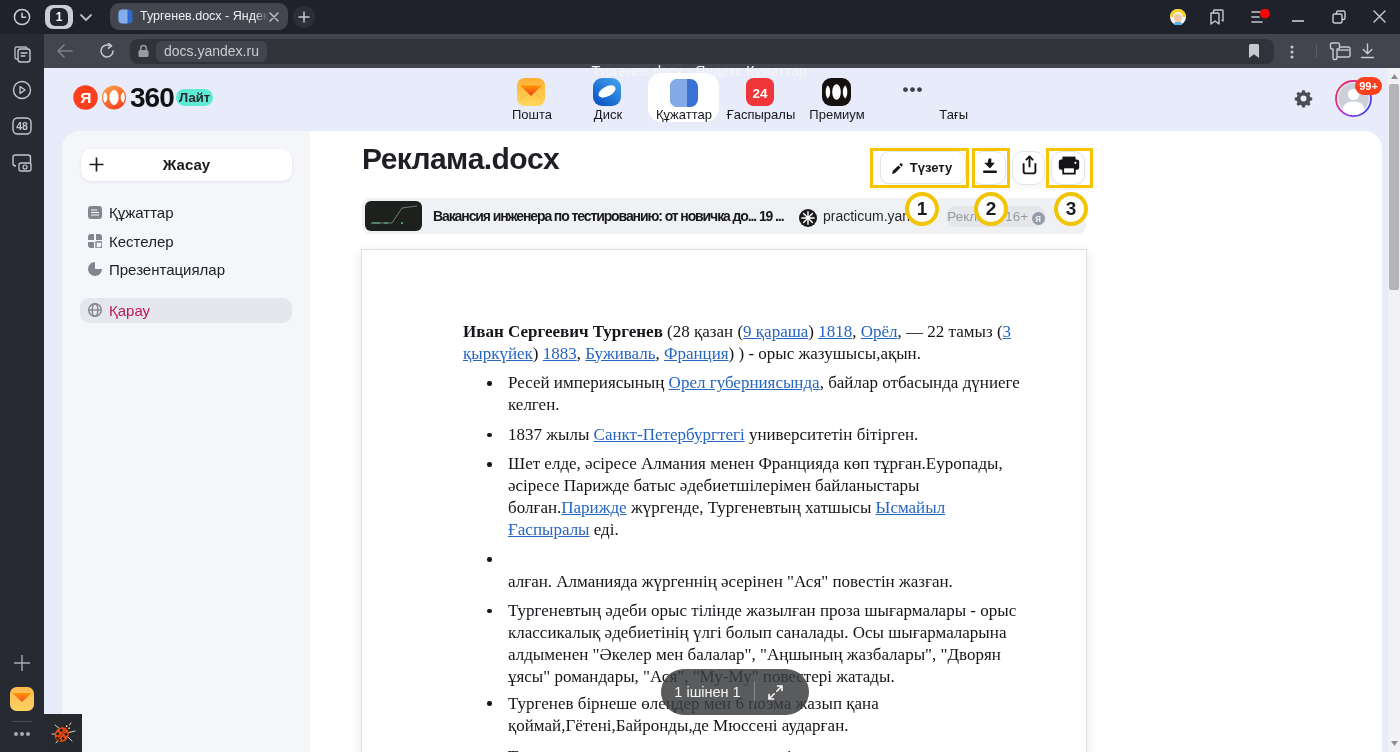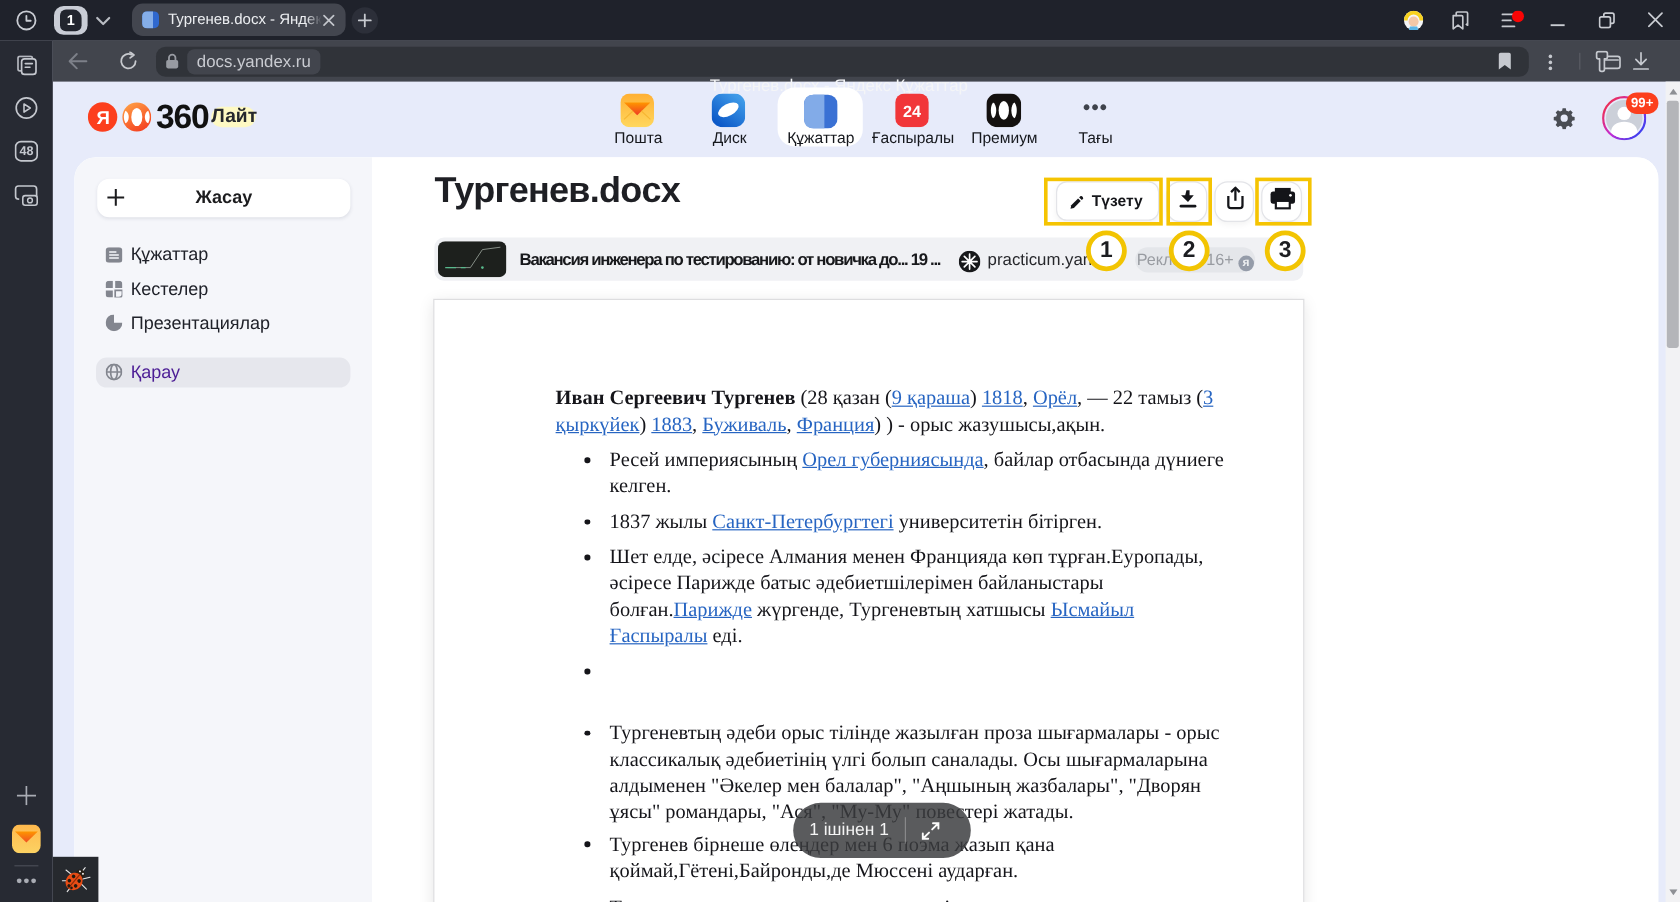--- a/index.html
+++ b/index.html
@@ -197,7 +197,7 @@
     <path d="M50.5 7.2 A12 12 0 0 1 50.5 17.8 C48.7 17 47.7 15 47.7 12.5 C47.7 10 48.7 8 50.5 7.2 Z" fill="#fff"></path>
   </svg>
   <div class="abs" style="left:86px;top:14px;width:42px;height:32px;line-height:32px;font-size:28px;font-weight:700;color:#111;letter-spacing:-1px;">360</div>
-  <div class="abs" style="left:132px;top:21px;width:37px;height:17px;border-radius:9px;background:#fef9c3;font-size:16px;font-weight:700;color:#26282d;text-align:center;line-height:17px;">Лайт</div>
+  <div class="abs" style="left:132px;top:21px;width:37px;height:17px;border-radius:9px;background:#5eead4;font-size:13px;font-weight:700;color:#26282d;text-align:center;line-height:17px;">Лайт</div>
 
   <div class="abs" style="left:604px;top:4.5px;width:71px;height:49px;border-radius:14px;background:#fff;"></div>
 

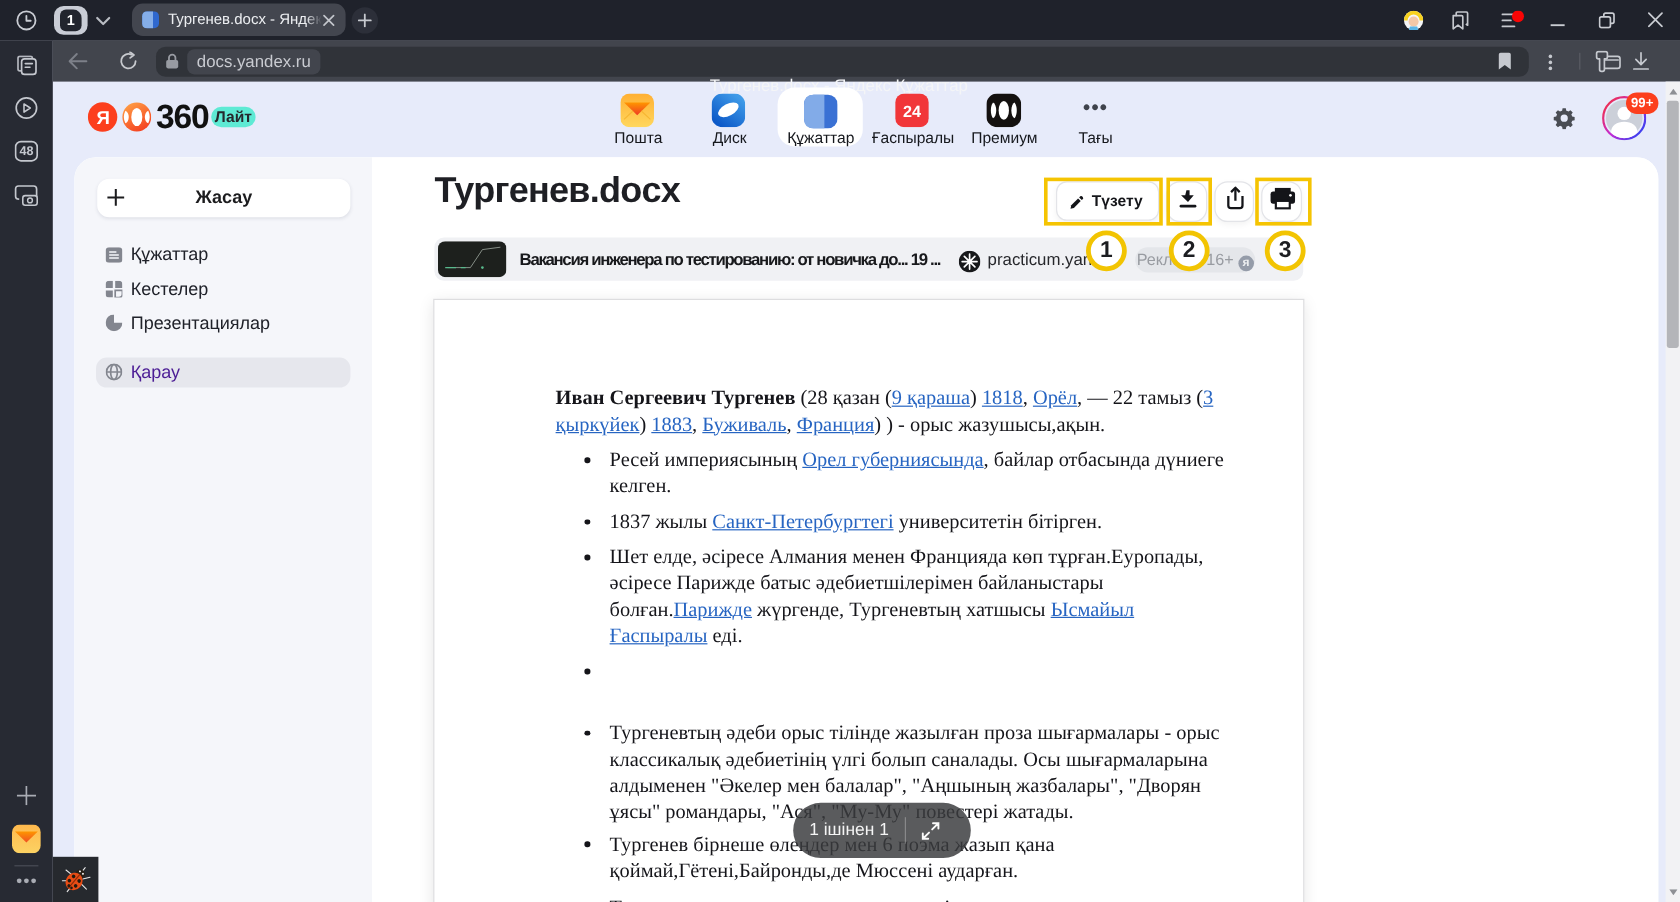--- a/index.html
+++ b/index.html
@@ -251,7 +251,7 @@
   <div class="abs" style="left:738px;top:39px;width:110px;text-align:center;font-size:13px;color:#16181d;">Премиум</div>
 
   <div class="abs" style="left:855px;top:10px;width:28px;height:28px;text-align:center;font-size:17px;font-weight:700;color:#3f434c;letter-spacing:1px;line-height:24px;">•••</div>
-  <div class="abs" style="left:814px;top:39px;width:110px;text-align:center;font-size:13px;color:#16181d;">Тағы</div>
+  <div class="abs" style="left:814px;top:39px;width:110px;text-align:right;font-size:13px;color:#16181d;">Тағы</div>
 
   <svg class="abs" style="left:1250px;top:21px;" width="19" height="19" viewBox="0 0 24 24">
     <path fill="#4a4d54" d="M10.3 1.5 h3.4 l0.5 2.6 a8 8 0 0 1 2.2 0.9 l2.2-1.5 2.4 2.4 -1.5 2.2 a8 8 0 0 1 0.9 2.2 l2.6 0.5 v3.4 l-2.6 0.5 a8 8 0 0 1-0.9 2.2 l1.5 2.2 -2.4 2.4 -2.2-1.5 a8 8 0 0 1-2.2 0.9 l-0.5 2.6 h-3.4 l-0.5-2.6 a8 8 0 0 1-2.2-0.9 l-2.2 1.5 -2.4-2.4 1.5-2.2 a8 8 0 0 1-0.9-2.2 l-2.6-0.5 v-3.4 l2.6-0.5 a8 8 0 0 1 0.9-2.2 l-1.5-2.2 2.4-2.4 2.2 1.5 a8 8 0 0 1 2.2-0.9 Z M12 8.2 a3.8 3.8 0 1 0 0 7.6 a3.8 3.8 0 0 0 0-7.6 Z"></path>

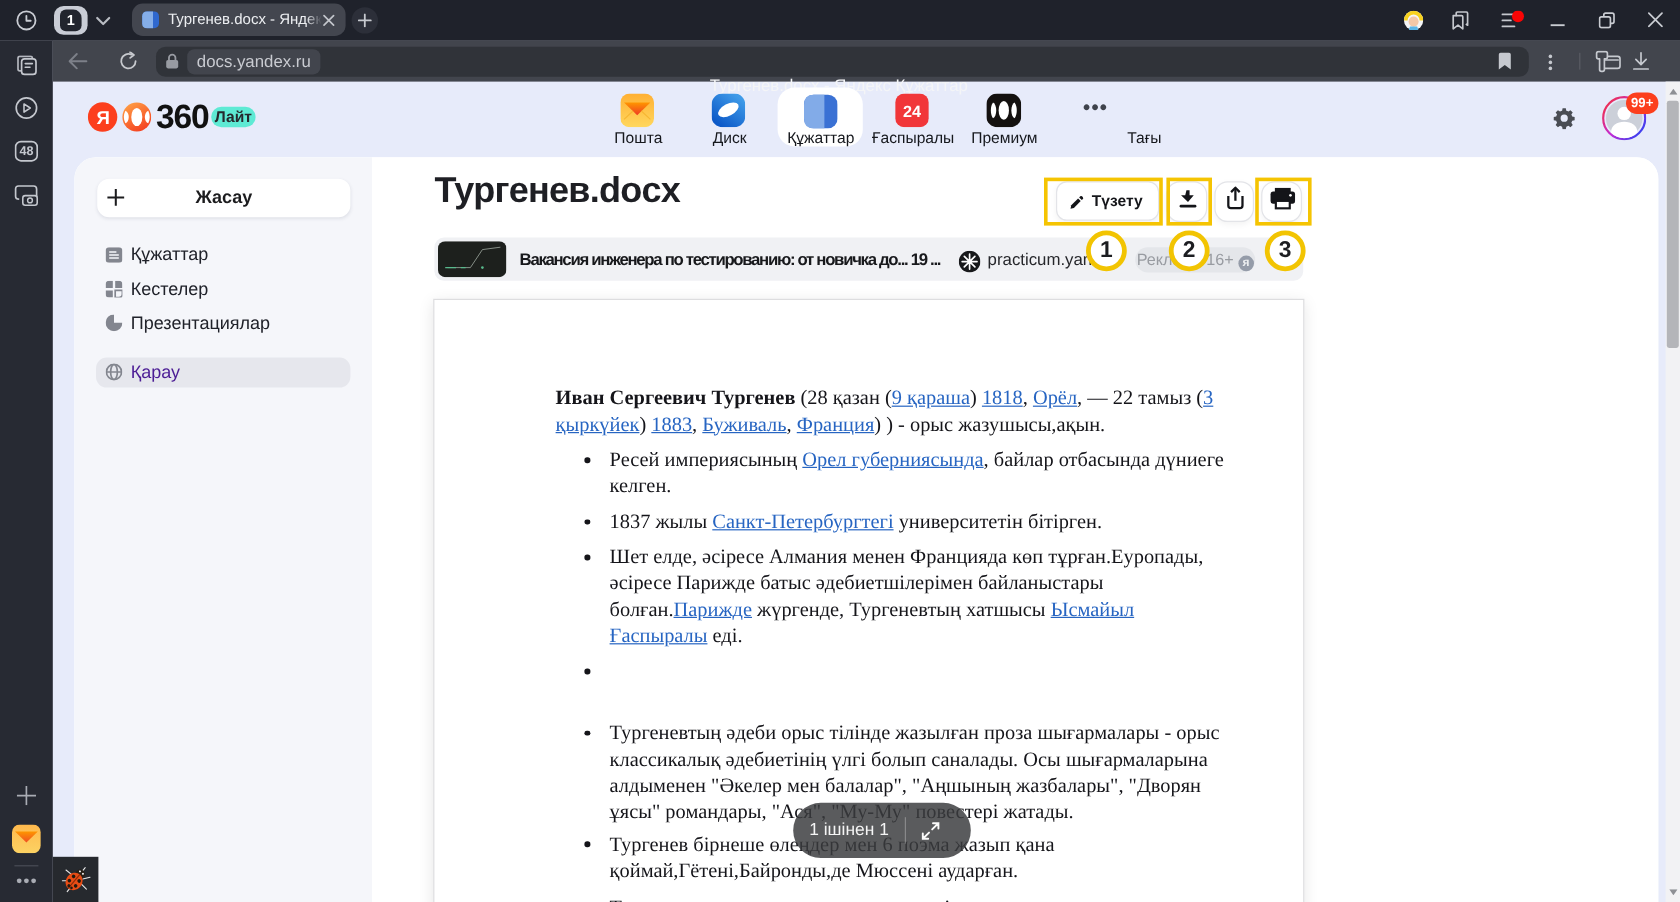--- a/index.html
+++ b/index.html
@@ -313,7 +313,7 @@
 
   <div class="abs" style="left:248px;top:0;width:1072px;height:621px;background:#fff;">
 
-    <div class="abs" style="left:52px;top:11px;font-size:30px;font-weight:700;color:#1e1f24;letter-spacing:-0.6px;">Тургенев.docx</div>
+    <div class="abs" style="left:52px;top:11px;font-size:30px;font-weight:700;color:#1e1f24;letter-spacing:-0.6px;">Рекламa.docx</div>
 
     <div class="abs" style="left:569.5px;top:20px;width:86px;height:33px;border-radius:9px;background:#fff;border:1px solid #e3e4e8;box-shadow:0 2px 5px rgba(0,0,0,0.05);">
       <svg class="abs" style="left:10px;top:10px;" width="13" height="13" viewBox="0 0 13 13">

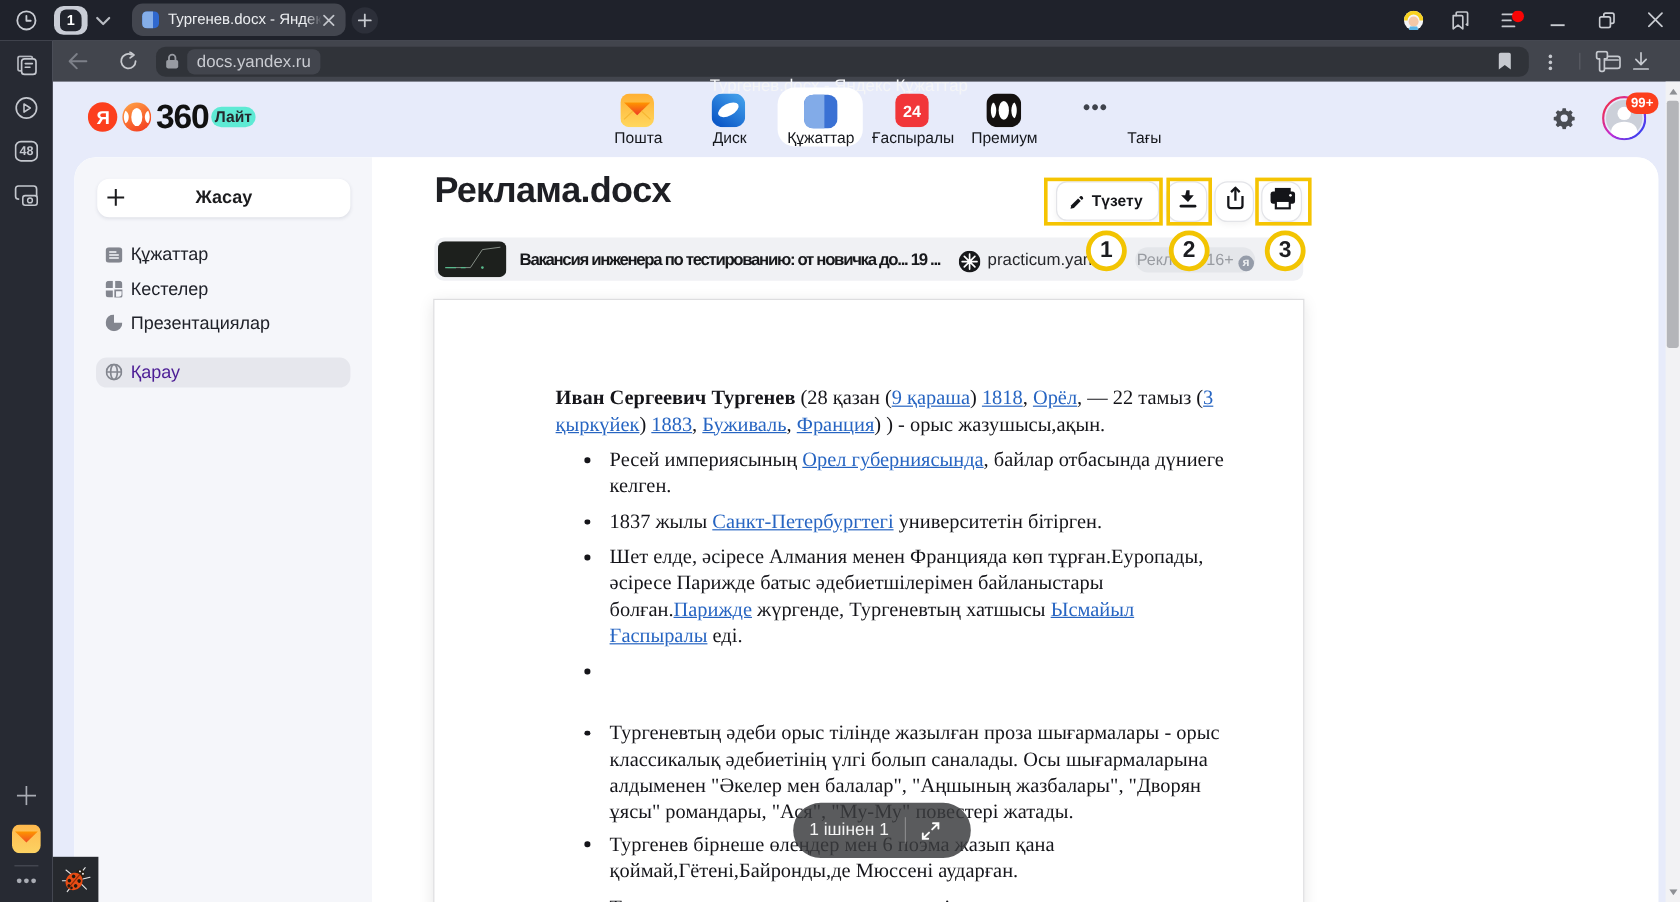--- a/index.html
+++ b/index.html
@@ -308,7 +308,7 @@
       <ellipse cx="7" cy="7" rx="2.8" ry="6.3" fill="none" stroke="#83868f" stroke-width="1.4"></ellipse>
       <path d="M0.7 7 H13.3" stroke="#83868f" stroke-width="1.4"></path>
     </svg>
-    <div class="abs" style="left:47px;top:171px;font-size:15px;color:#4c1d95;">Қарау</div>
+    <div class="abs" style="left:47px;top:171px;font-size:15px;color:#be185d;">Қарау</div>
   </div>
 
   <div class="abs" style="left:248px;top:0;width:1072px;height:621px;background:#fff;">

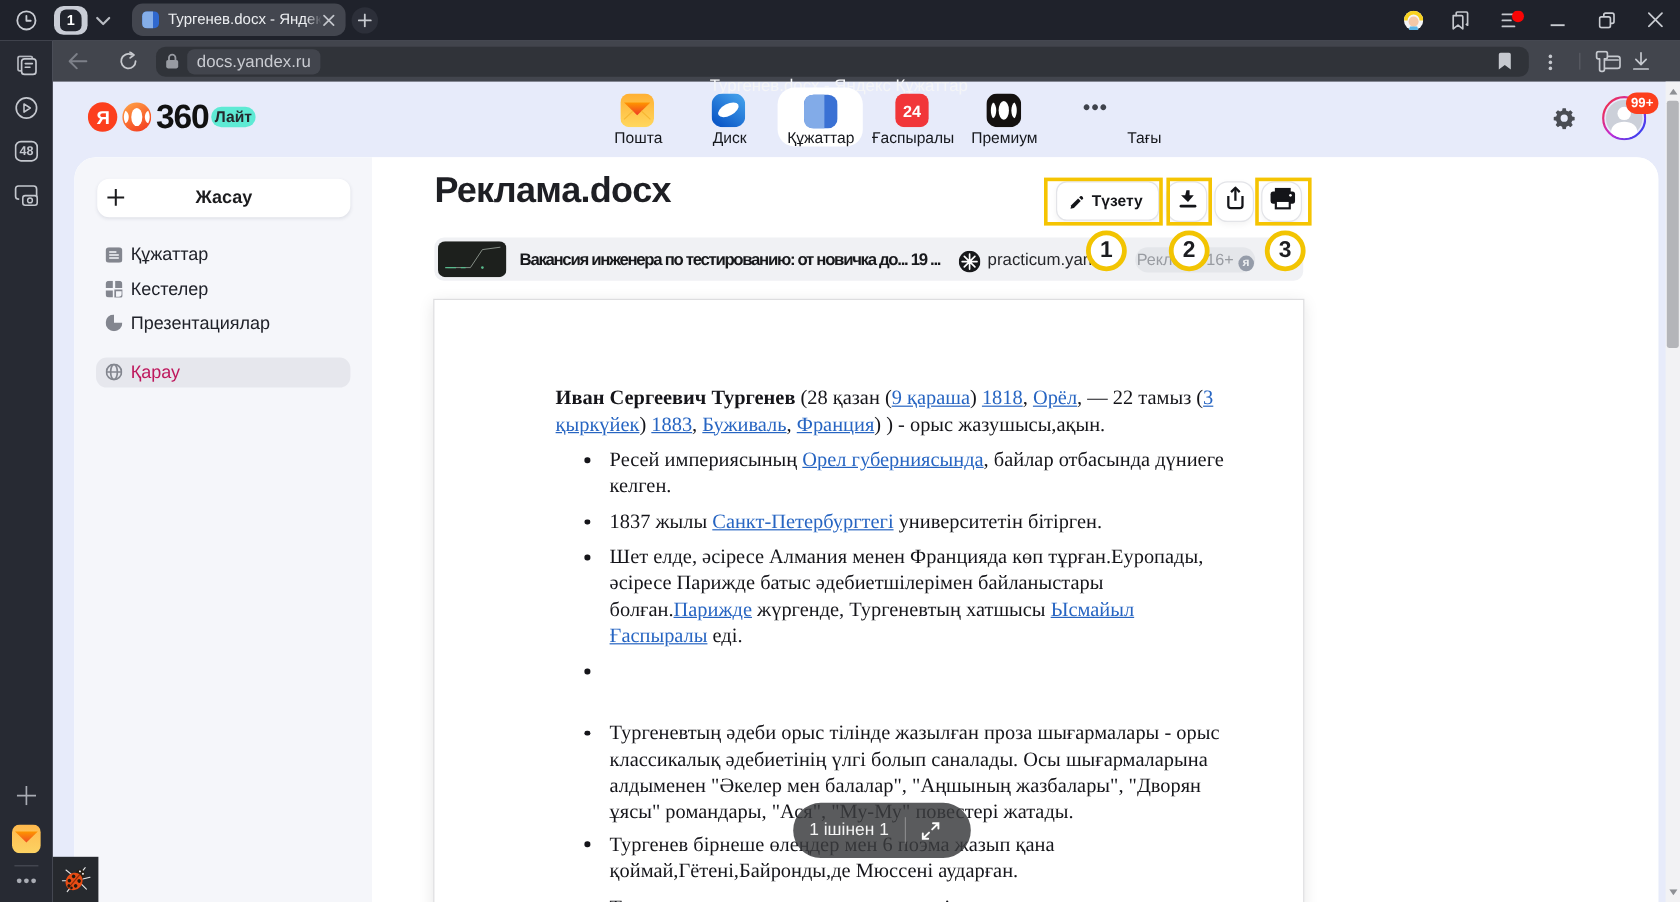--- a/index.html
+++ b/index.html
@@ -395,6 +395,7 @@
   <div class="dl" style="left:508px;top:519px;"><a>Ғаспыралы</a> еді.</div>
 
   <div class="bu" style="left:487px;top:557.4px;"></div>
+  <div class="dl" style="left:508px;top:570.5px;">алған. Алманияда жүргеннің әсерінен "Ася" повестін жазған.</div>
 
   <div class="bu" style="left:487px;top:608.9px;"></div>
   <div class="dl" style="left:508px;top:600.1px;">Тургеневтың әдеби орыс тілінде жазылған проза шығармалары - орыс</div>

